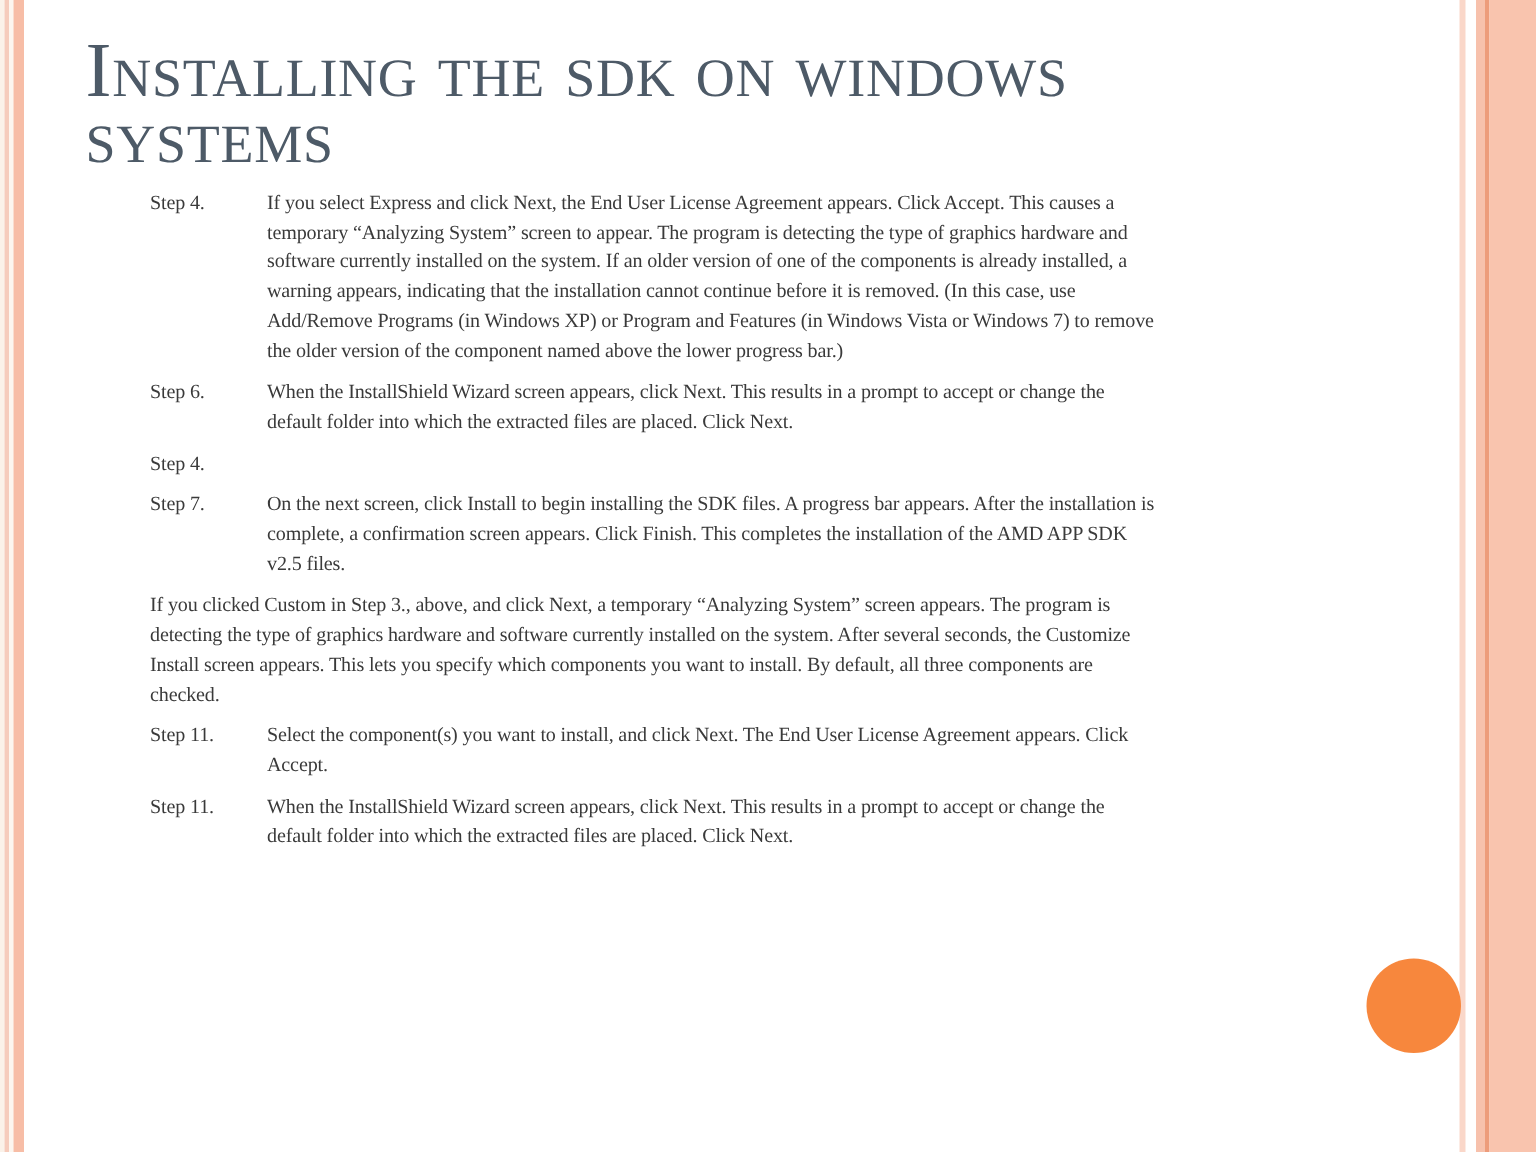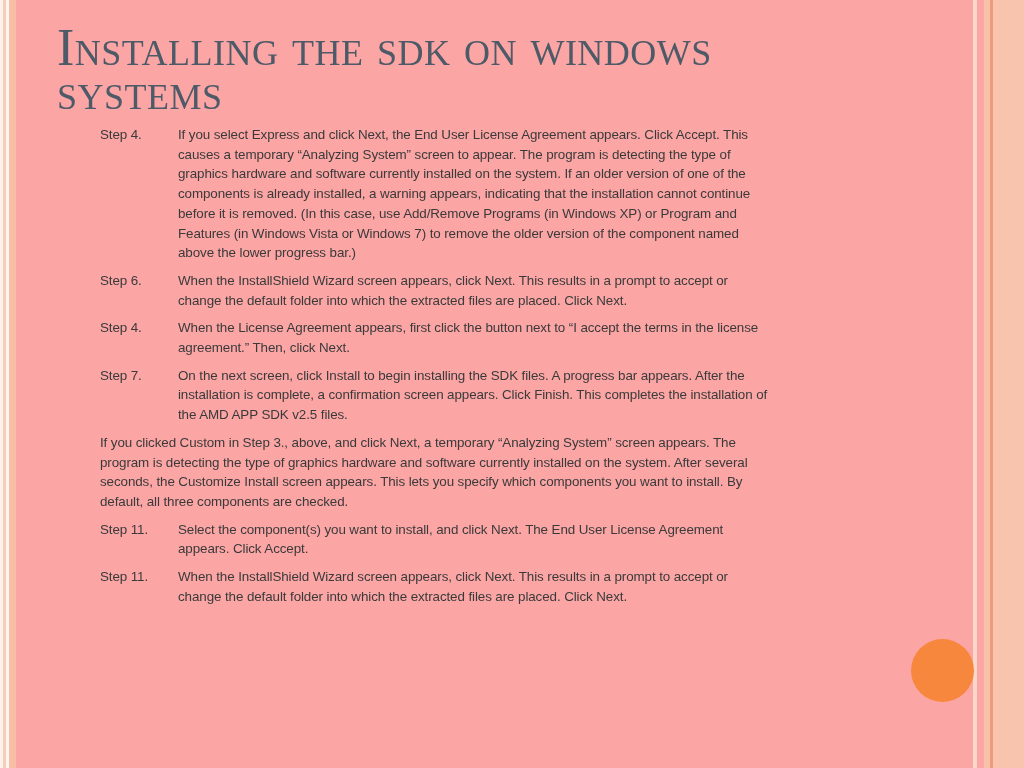--- a/index.html
+++ b/index.html
@@ -7,7 +7,7 @@
     position: relative;
     width: 1024px;
     height: 768px;
-    background: #fca5a5;
+    background: #ffffff;
     overflow: hidden;
     font-family: "Liberation Sans", sans-serif;
   }

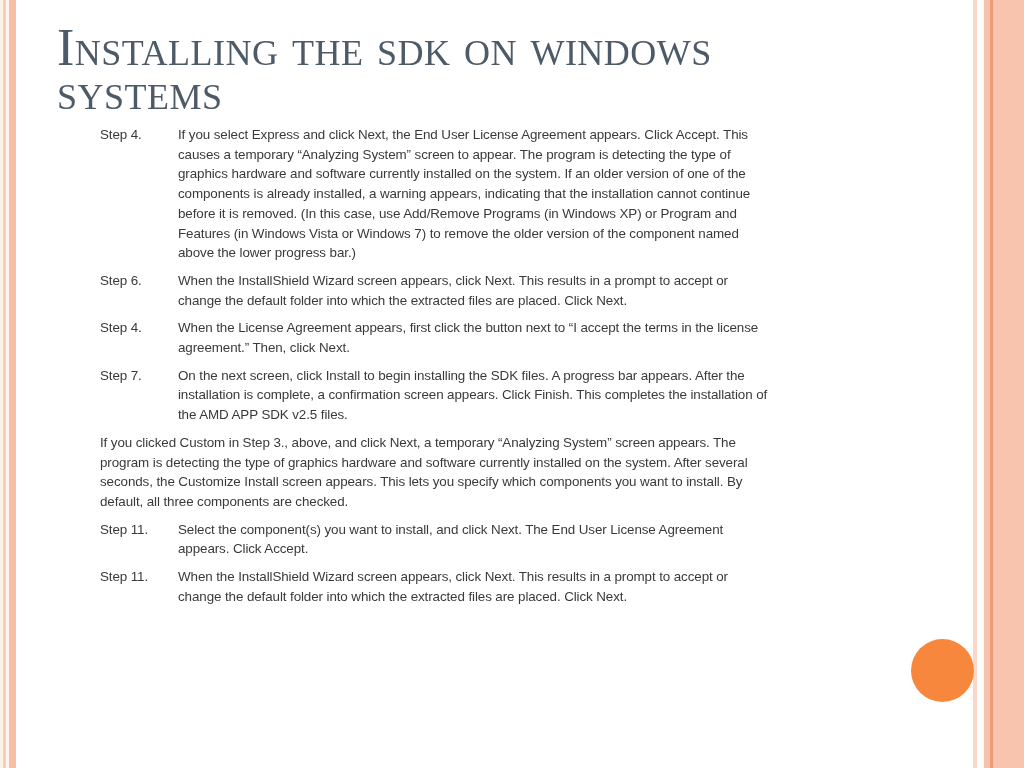--- a/index.html
+++ b/index.html
@@ -52,7 +52,7 @@
     color: #3a3a3a;
     letter-spacing: -0.1px;
   }
-  .step { display: flex; margin-bottom: 8px; }
+  .step { display: flex; margin-bottom: 8px; font-family: Liberation Serif, serif; }
   .step-label { width: 78px; flex-shrink: 0; }
   .step-text  { flex: 1; }
 </style>

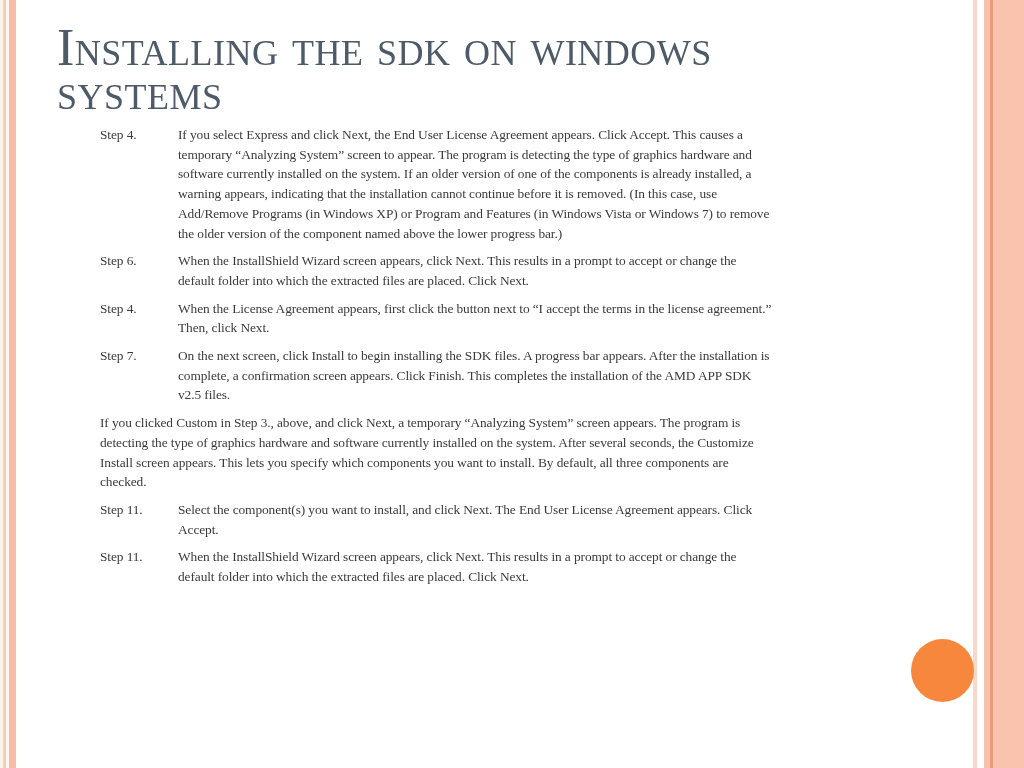--- a/index.html
+++ b/index.html
@@ -90,7 +90,6 @@
 
     <div class="step">
       <div class="step-label">Step 4.</div>
-      <div class="step-text">When the License Agreement appears, first click the button next to “I accept the terms in the license agreement.” Then, click Next.</div>
     </div>
 
     <div class="step">

